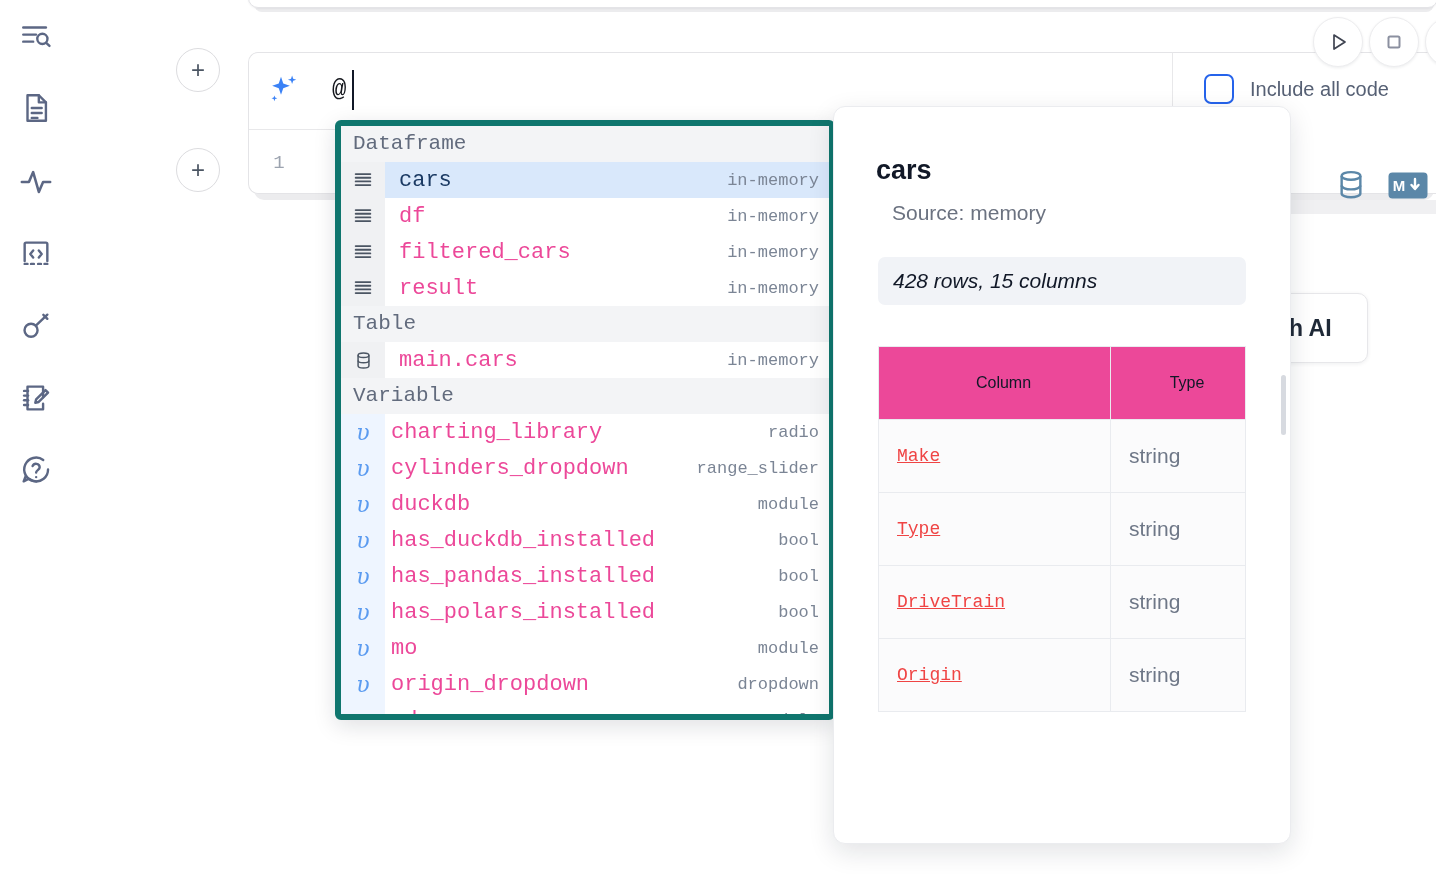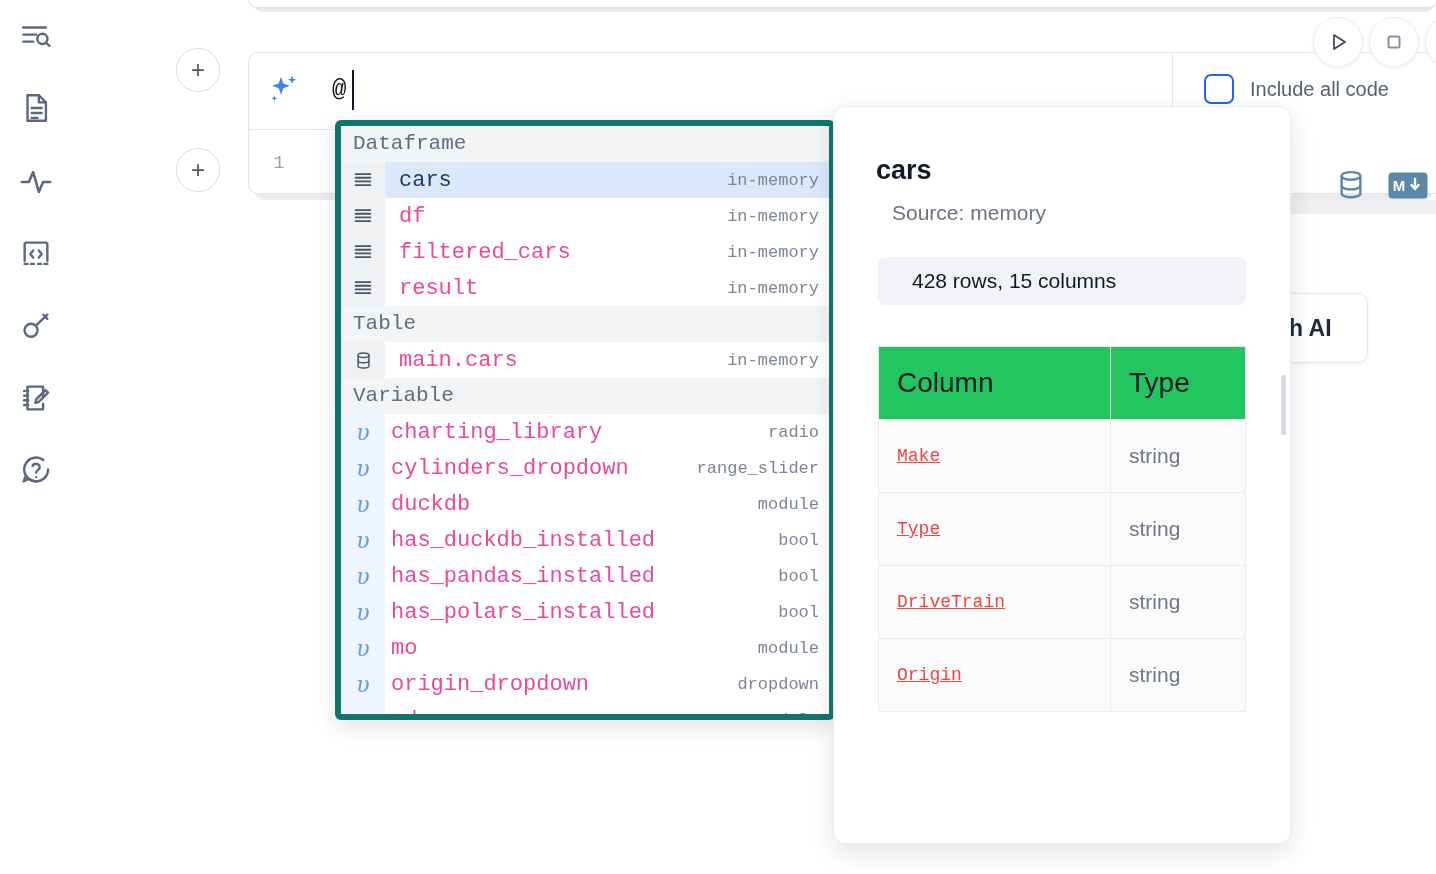--- a/index.html
+++ b/index.html
@@ -176,8 +176,8 @@
   .pv-shape {
     position:absolute; left:44px; top:150px; width:368px; height:48px;
     background:#f1f3f7; border-radius:7px;
-    display:flex; align-items:center; padding-left:34px;
-    font-size:21px; color:#111827;
+    display:flex; align-items:center; padding-left:15px;
+    font-size:21px; color:#111827;font-style:italic;
   }
   .pv-table {
     position:absolute; left:44px; top:239px; width:368px;

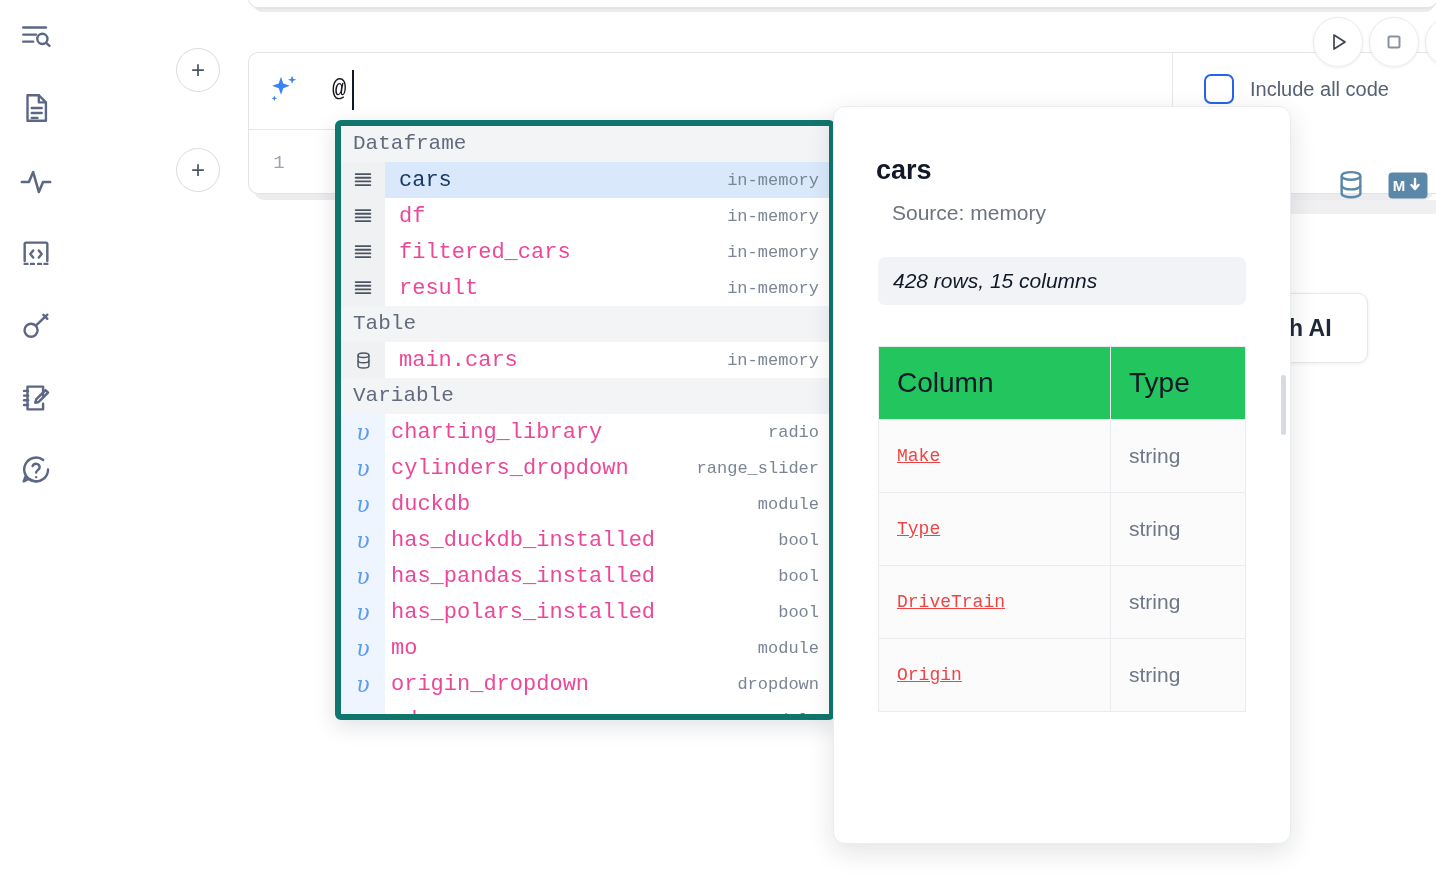--- a/index.html
+++ b/index.html
@@ -187,7 +187,7 @@
     border:1px solid #e9ebef; text-align:left; height:73px; padding:0 0 0 18px;
     vertical-align:middle;
   }
-  .pv-table th { background:#22c55e; font-weight:400; font-size:28px; color:#111827; }
+  .pv-table th { background:#ec4899; font-weight:400; font-size:16px; color:#111827;text-align:center; }
   .pv-table th:first-child { width:232px; }
   .pv-table td.col-name {
     font-family:"Liberation Mono","DejaVu Sans Mono", monospace;

